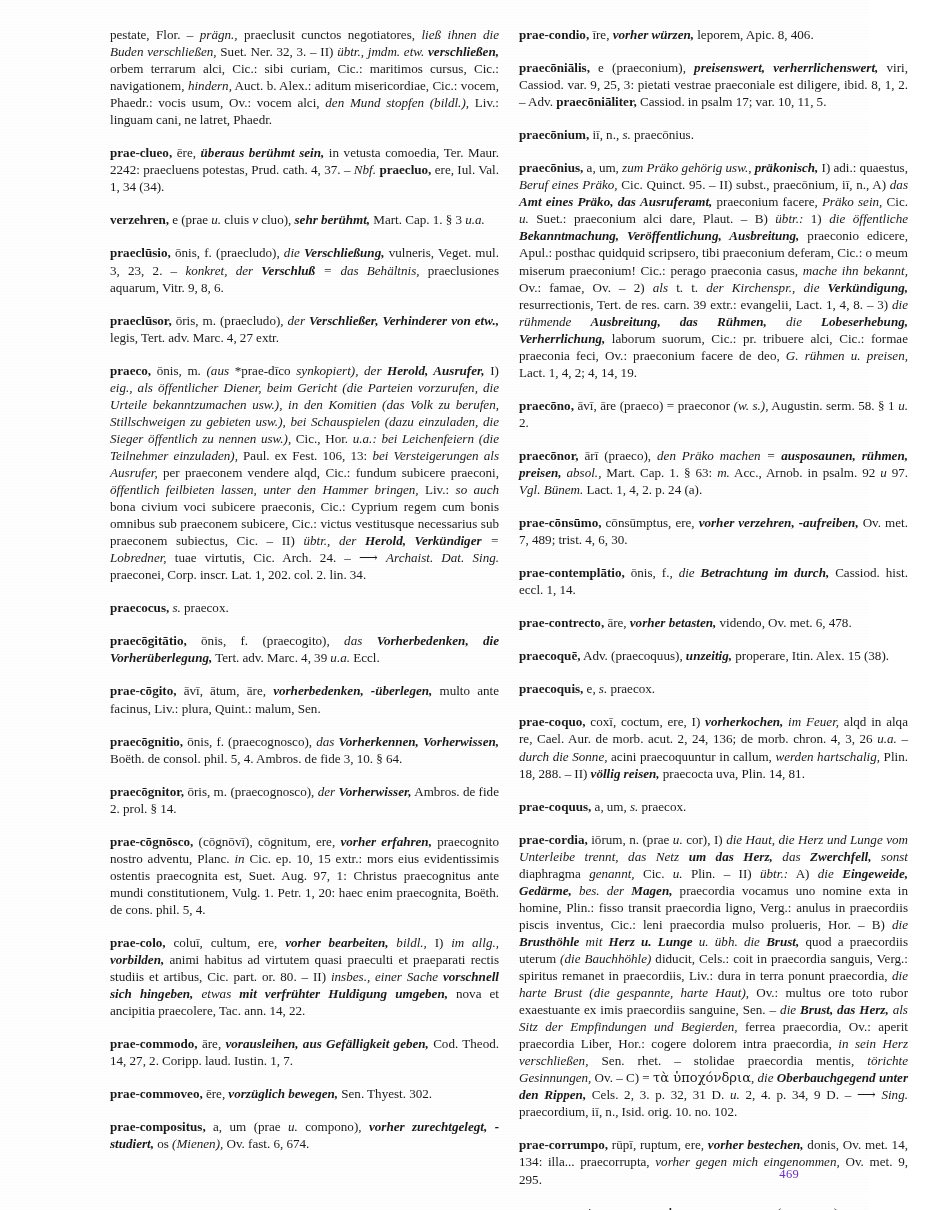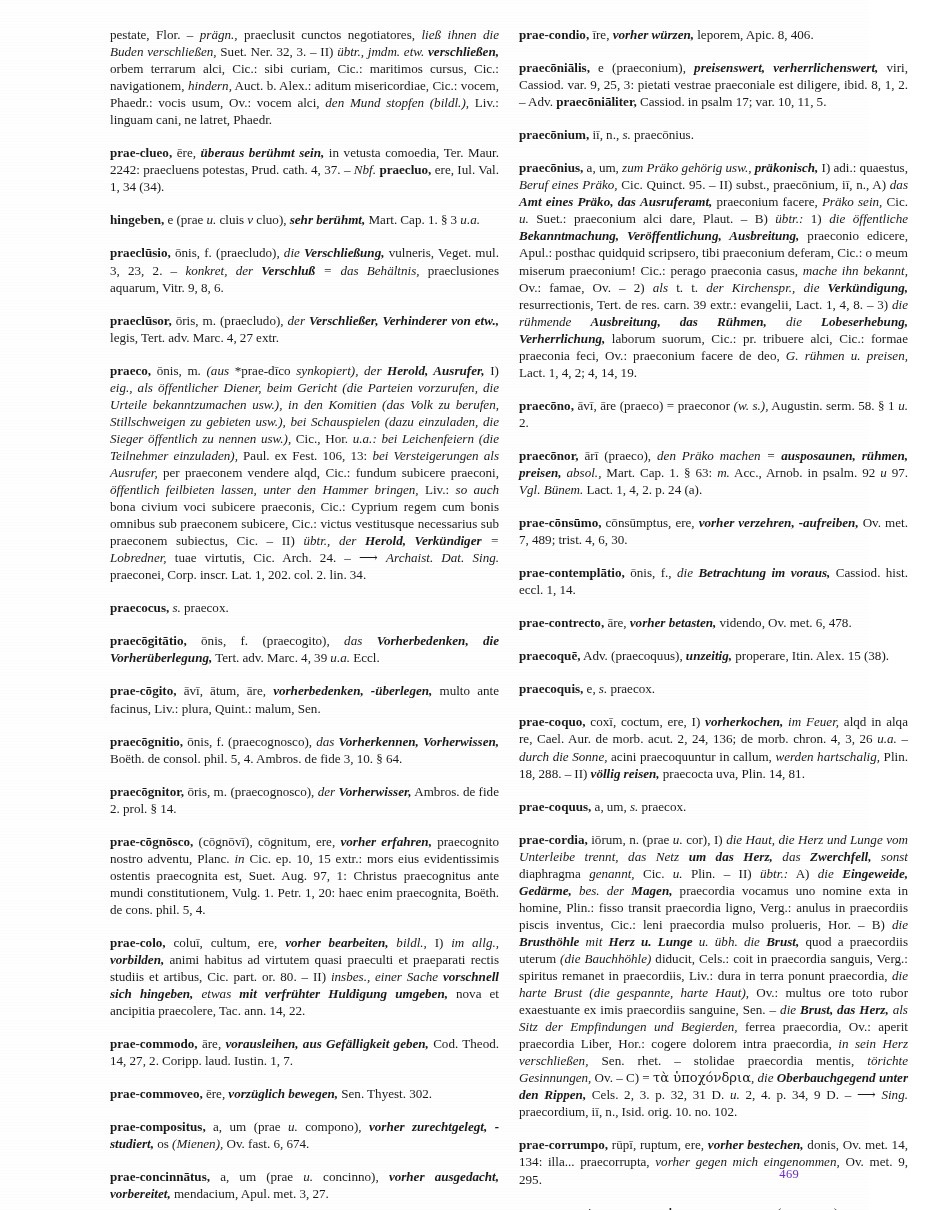--- a/index.html
+++ b/index.html
@@ -73,7 +73,7 @@
     <div class="col" id="left-col">
         <p class="entry">pestate, Flor. – <i>prägn.,</i> praeclusit cunctos negotiatores, <i>ließ ihnen die Buden verschließen,</i> Suet. Ner. 32, 3. – II) <i>übtr., jmdm. etw.</i> <b><i>verschließen,</i></b> orbem terrarum alci, Cic.: sibi curiam, Cic.: maritimos cursus, Cic.: navigationem, <i>hindern,</i> Auct. b. Alex.: aditum misericordiae, Cic.: vocem, Phaedr.: vocis usum, Ov.: vocem alci, <i>den Mund stopfen (bildl.),</i> Liv.: linguam cani, ne latret, Phaedr.</p>
         <p class="entry"><b>prae-clueo,</b> ēre, <b><i>überaus berühmt sein,</i></b> in vetusta comoedia, Ter. Maur. 2242: praecluens potestas, Prud. cath. 4, 37. – <i>Nbf.</i> <b>praecluo,</b> ere, Iul. Val. 1, 34 (34).</p>
-        <p class="entry"><b>hingeben,</b> e (prae <i>u.</i> cluis <i>v</i> cluo), <b><i>sehr berühmt,</i></b> Mart. Cap. 1. § 3 <i>u.a.</i></p>
+        <p class="entry"><b>verzehren,</b> e (prae <i>u.</i> cluis <i>v</i> cluo), <b><i>sehr berühmt,</i></b> Mart. Cap. 1. § 3 <i>u.a.</i></p>
         <p class="entry"><b>praeclūsio,</b> ōnis, f. (praecludo), <i>die</i> <b><i>Verschließung,</i></b> vulneris, Veget. mul. 3, 23, 2. – <i>konkret, der</i> <b><i>Verschluß</i></b> <i>= das Behältnis,</i> praeclusiones aquarum, Vitr. 9, 8, 6.</p>
         <p class="entry"><b>praeclūsor,</b> ōris, m. (praecludo), <i>der</i> <b><i>Verschließer, Verhinderer von etw.,</i></b> legis, Tert. adv. Marc. 4, 27 extr.</p>
         <p class="entry"><b>praeco,</b> ōnis, m. <i>(aus</i> *prae-dīco <i>synkopiert), der</i> <b><i>Herold, Ausrufer,</i></b> I) <i>eig., als öffentlicher Diener, beim Gericht (die Parteien vorzurufen, die Urteile bekanntzumachen usw.), in den Komitien (das Volk zu berufen, Stillschweigen zu gebieten usw.), bei Schauspielen (dazu einzuladen, die Sieger öffentlich zu nennen usw.),</i> Cic., Hor. <i>u.a.: bei Leichenfeiern (die Teilnehmer einzuladen),</i> Paul. ex Fest. 106, 13: <i>bei Versteigerungen als Ausrufer,</i> per praeconem vendere alqd, Cic.: fundum subicere praeconi, <i>öffentlich feilbieten lassen, unter den Hammer bringen,</i> Liv.: <i>so auch</i> bona civium voci subicere praeconis, Cic.: Cyprium regem cum bonis omnibus sub praeconem subicere, Cic.: victus vestitusque necessarius sub praeconem subiectus, Cic. – II) <i>übtr., der</i> <b><i>Herold, Verkündiger</i></b> <i>= Lobredner,</i> tuae virtutis, Cic. Arch. 24. – ⟶ <i>Archaist. Dat. Sing.</i> praeconei, Corp. inscr. Lat. 1, 202. col. 2. lin. 34.</p>

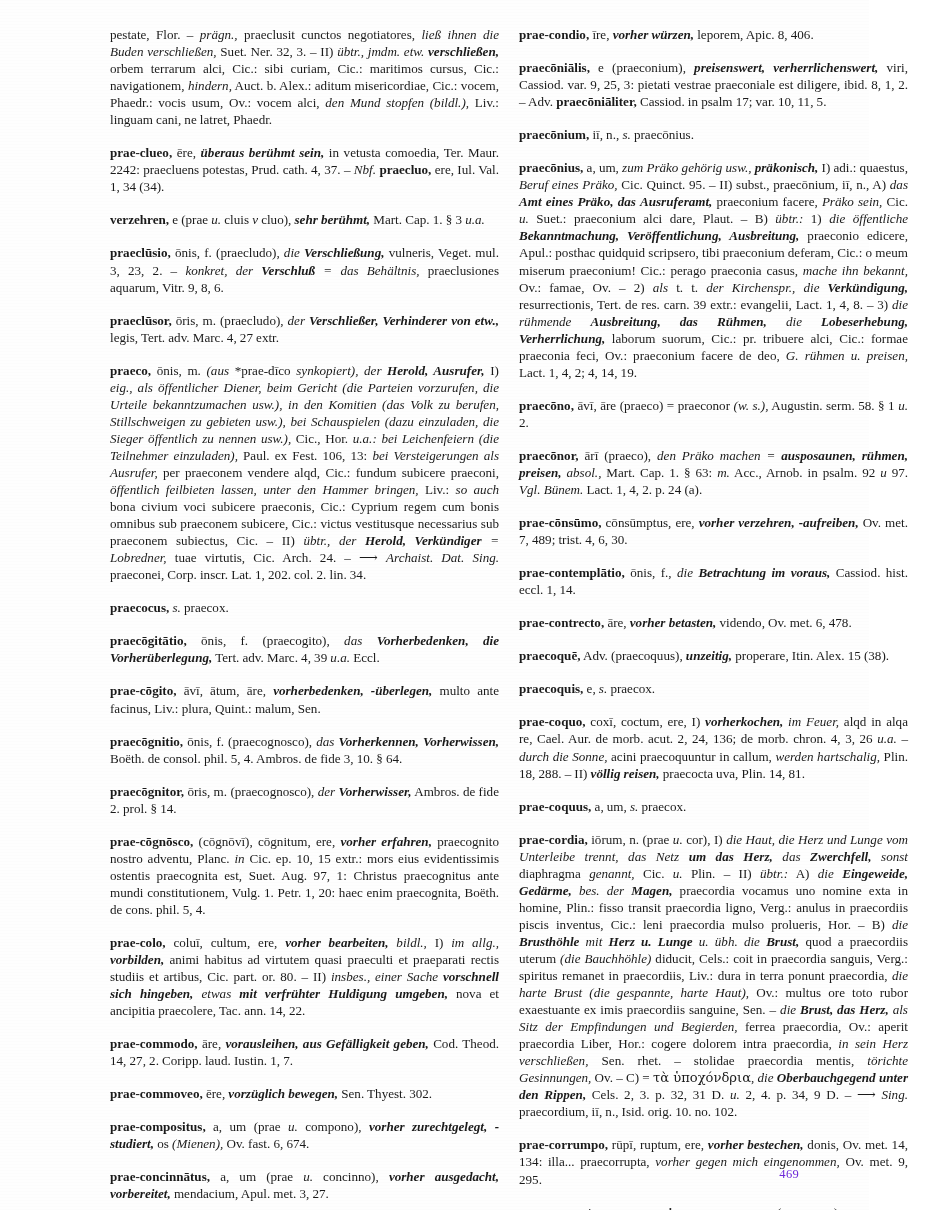--- a/index.html
+++ b/index.html
@@ -98,7 +98,7 @@
         <p class="entry"><b>praecōno,</b> āvī, āre (praeco) = praeconor <i>(w. s.),</i> Augustin. serm. 58. § 1 <i>u.</i> 2.</p>
         <p class="entry"><b>praecōnor,</b> ārī (praeco), <i>den Präko machen =</i> <b><i>ausposaunen, rühmen, preisen,</i></b> <i>absol.,</i> Mart. Cap. 1. § 63: <i>m.</i> Acc., Arnob. in psalm. 92 <i>u</i> 97. <i>Vgl. Bünem.</i> Lact. 1, 4, 2. p. 24 (a).</p>
         <p class="entry"><b>prae-cōnsūmo,</b> cōnsūmptus, ere, <b><i>vorher verzehren, -aufreiben,</i></b> Ov. met. 7, 489; trist. 4, 6, 30.</p>
-        <p class="entry"><b>prae-contemplātio,</b> ōnis, f., <i>die</i> <b><i>Betrachtung im voraus,</i></b> Cassiod. hist. eccl. 1, 14.</p>
+        <p class="entry"><b>prae-contemplātio,</b> ōnis, f., <i>die</i> <b><i>Betrachtung im durch,</i></b> Cassiod. hist. eccl. 1, 14.</p>
         <p class="entry"><b>prae-contrecto,</b> āre, <b><i>vorher betasten,</i></b> videndo, Ov. met. 6, 478.</p>
         <p class="entry"><b>praecoquē,</b> Adv. (praecoquus), <b><i>unzeitig,</i></b> properare, Itin. Alex. 15 (38).</p>
         <p class="entry"><b>praecoquis,</b> e, <i>s.</i> praecox.</p>

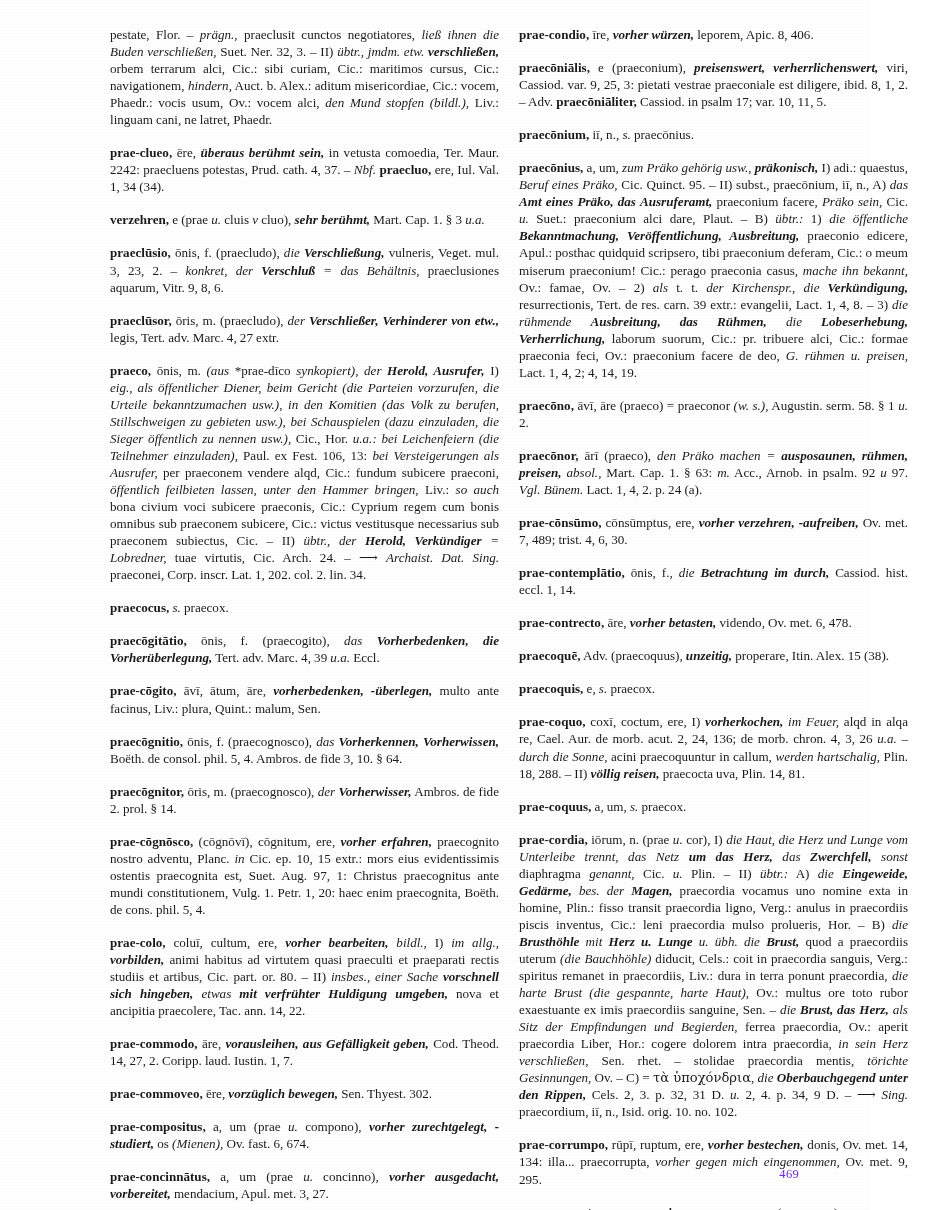--- a/index.html
+++ b/index.html
@@ -87,7 +87,6 @@
         <p class="entry"><b>prae-commodo,</b> āre, <b><i>vorausleihen, aus Gefälligkeit geben,</i></b> Cod. Theod. 14, 27, 2. Coripp. laud. Iustin. 1, 7.</p>
         <p class="entry"><b>prae-commoveo,</b> ēre, <b><i>vorzüglich bewegen,</i></b> Sen. Thyest. 302.</p>
         <p class="entry"><b>prae-compositus,</b> a, um (prae <i>u.</i> compono), <b><i>vorher zurechtgelegt, -studiert,</i></b> os <i>(Mienen),</i> Ov. fast. 6, 674.</p>
-        <p class="entry"><b>prae-concinnātus,</b> a, um (prae <i>u.</i> concinno), <b><i>vorher ausgedacht, vorbereitet,</i></b> mendacium, Apul. met. 3, 27.</p>
       </div>
 
     <div class="col" id="right-col">

